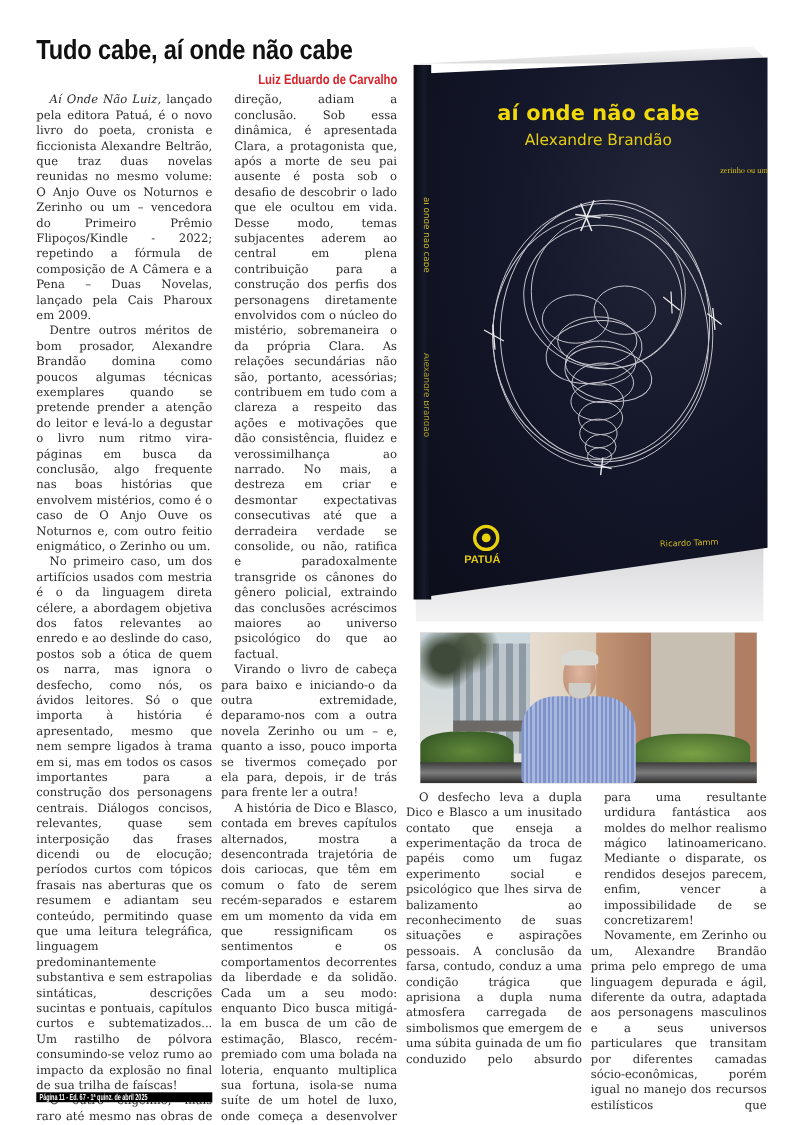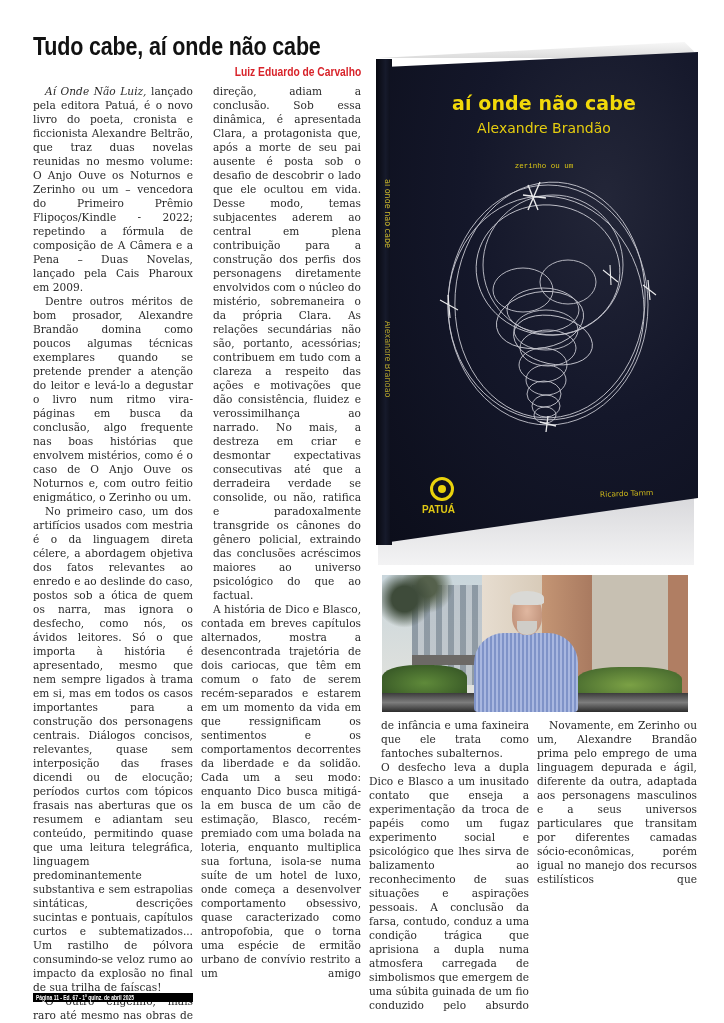--- a/index.html
+++ b/index.html
@@ -28,7 +28,7 @@
   .spine-author { top: 262px; left: 16px; opacity: 0.85; }
   .cover-title { position: absolute; left: 0; width: 308px; top: 40px; text-align: center; color: #f2d90a; font-family: "DejaVu Sans", sans-serif; font-weight: bold; font-size: 19px; letter-spacing: 0.1px; }
   .cover-author { position: absolute; left: 0; width: 308px; top: 68px; text-align: center; color: #e5cd0f; font-family: "DejaVu Sans", sans-serif; font-size: 14px; }
-  .cover-subtitle { position: absolute; left: 0; width: 308px; top: 110px; text-align: center; color: #d9c415; font-family: Liberation Mono, monospace; font-size: 7.5px; }
+  .cover-subtitle { position: absolute; left: 0; width: 308px; top: 98px; text-align: right; color: #d9c415; font-family: Liberation Serif, serif; font-size: 7.5px; }
   .cover-art { position: absolute; left: 38px; top: 118px; width: 240px; height: 280px; }
   .patua-logo { position: absolute; left: 40px; top: 425px; width: 24px; height: 24px; border: 3px solid #e9d20c; border-radius: 50%; box-sizing: border-box; }
   .patua-logo::after { content: ""; position: absolute; left: 5px; top: 5px; width: 8px; height: 8px; border-radius: 50%; background: #e9d20c; }

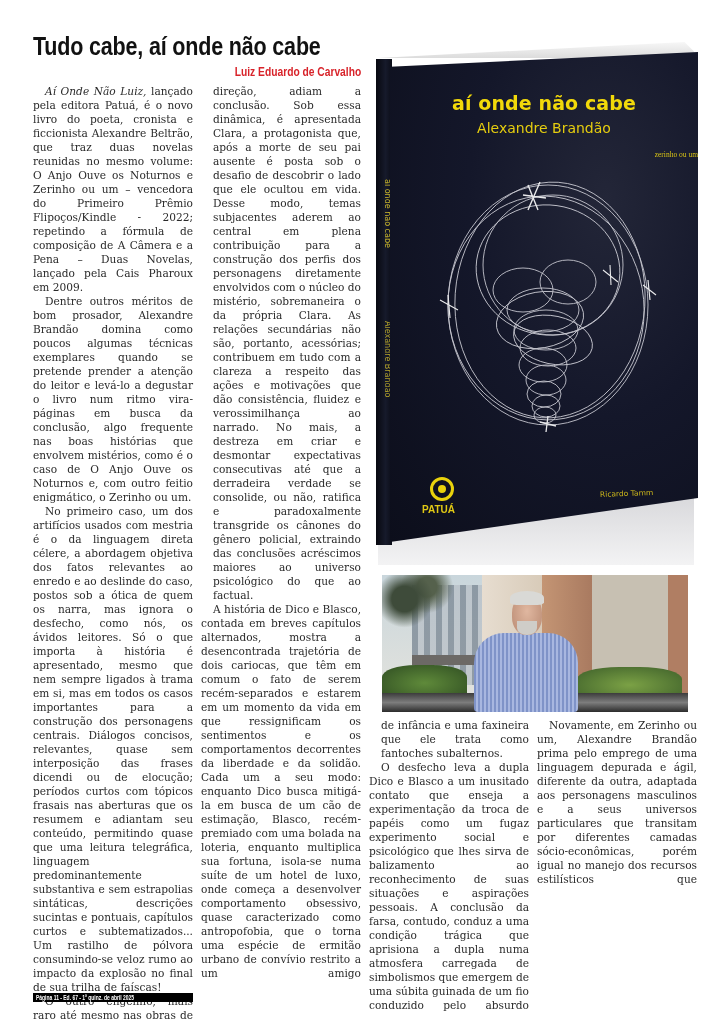--- a/index.html
+++ b/index.html
@@ -68,6 +68,7 @@
 
 <div class="col col2">
   <p class="nobreak">direção, adiam a conclusão. Sob essa dinâmica, é apresentada Clara, a protagonista que, após a morte de seu pai ausente é posta sob o desafio de descobrir o lado que ele ocultou em vida. Desse modo, temas subjacentes aderem ao central em plena contribuição para a construção dos perfis dos personagens diretamente envolvidos com o núcleo do mistério, sobremaneira o da própria Clara. As relações secundárias não são, portanto, acessórias; contribuem em tudo com a clareza a respeito das ações e motivações que dão consistência, fluidez e verossimilhança ao narrado. No mais, a destreza em criar e desmontar expectativas consecutivas até que a derradeira verdade se consolide, ou não, ratifica e paradoxalmente transgride os cânones do gênero policial, extraindo das conclusões acréscimos maiores ao universo psicológico do que ao factual.</p>
+  <p>Virando o livro de cabeça para baixo e iniciando-o da outra extremidade, deparamo-nos com a outra novela Zerinho ou um – e, quanto a isso, pouco importa se tivermos começado por ela para, depois, ir de trás para frente ler a outra!</p>
   <p style="text-align-last: justify;">A história de Dico e Blasco, contada em breves capítulos alternados, mostra a desencontrada trajetória de dois cariocas, que têm em comum o fato de serem recém-separados e estarem em um momento da vida em que ressignificam os sentimentos e os comportamentos decorrentes da liberdade e da solidão. Cada um a seu modo: enquanto Dico busca mitigá-la em busca de um cão de estimação, Blasco, recém-premiado com uma bolada na loteria, enquanto multiplica sua fortuna, isola-se numa suíte de um hotel de luxo, onde começa a desenvolver comportamento obsessivo, quase caracterizado como antropofobia, que o torna uma espécie de ermitão urbano de convívio restrito a um amigo</p>
 </div>
 

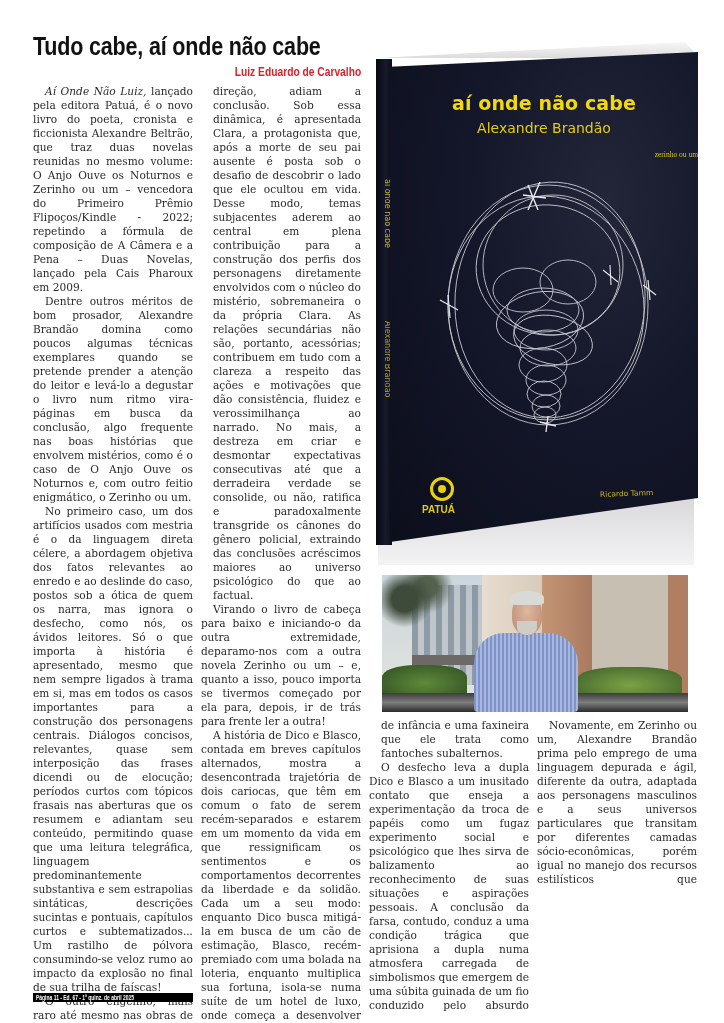--- a/index.html
+++ b/index.html
@@ -134,7 +134,6 @@
 </div>
 
 <div class="col col3">
-  <p class="nobreak">de infância e uma faxineira que ele trata como fantoches subalternos.</p>
   <p style="text-align-last: justify;">O desfecho leva a dupla Dico e Blasco a um inusitado contato que enseja a experimentação da troca de papéis como um fugaz experimento social e psicológico que lhes sirva de balizamento ao reconhecimento de suas situações e aspirações pessoais. A conclusão da farsa, contudo, conduz a uma condição trágica que aprisiona a dupla numa atmosfera carregada de simbolismos que emergem de uma súbita guinada de um fio conduzido pelo absurdo</p>
 </div>
 

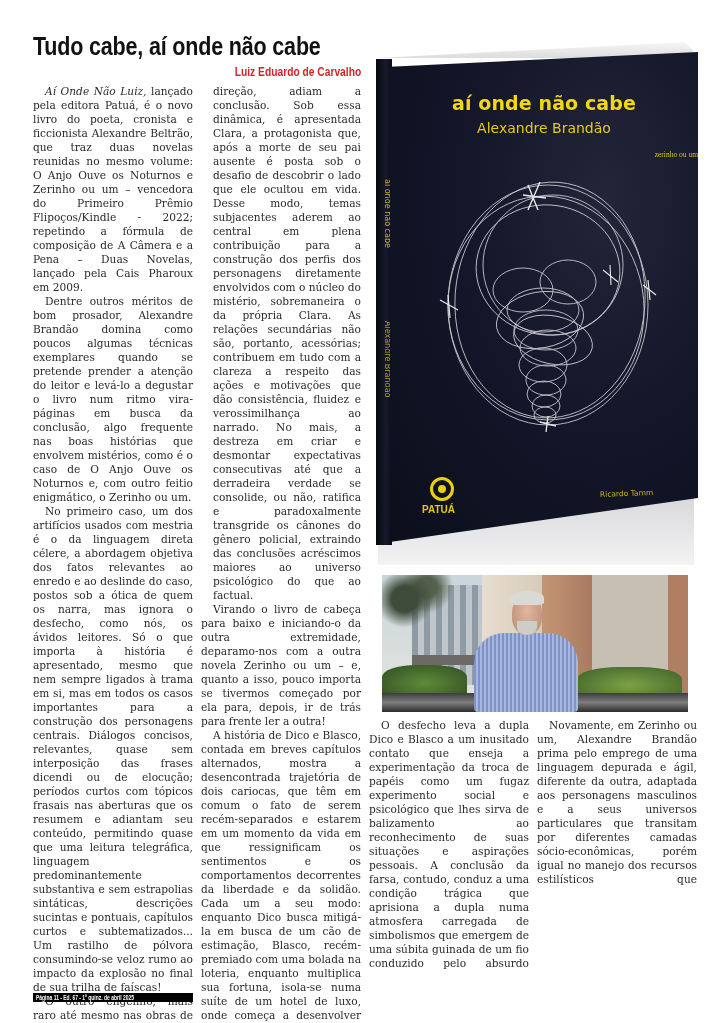--- a/index.html
+++ b/index.html
@@ -138,6 +138,7 @@
 </div>
 
 <div class="col col4">
+  <p class="nobreak">para uma resultante urdidura fantástica aos moldes do melhor realismo mágico latinoamericano. Mediante o disparate, os rendidos desejos parecem, enfim, vencer a impossibilidade de se concretizarem!</p>
   <p style="text-align-last: justify;">Novamente, em Zerinho ou um, Alexandre Brandão prima pelo emprego de uma linguagem depurada e ágil, diferente da outra, adaptada aos personagens masculinos e a seus universos particulares que transitam por diferentes camadas sócio-econômicas, porém igual no manejo dos recursos estilísticos que</p>
 </div>
 

